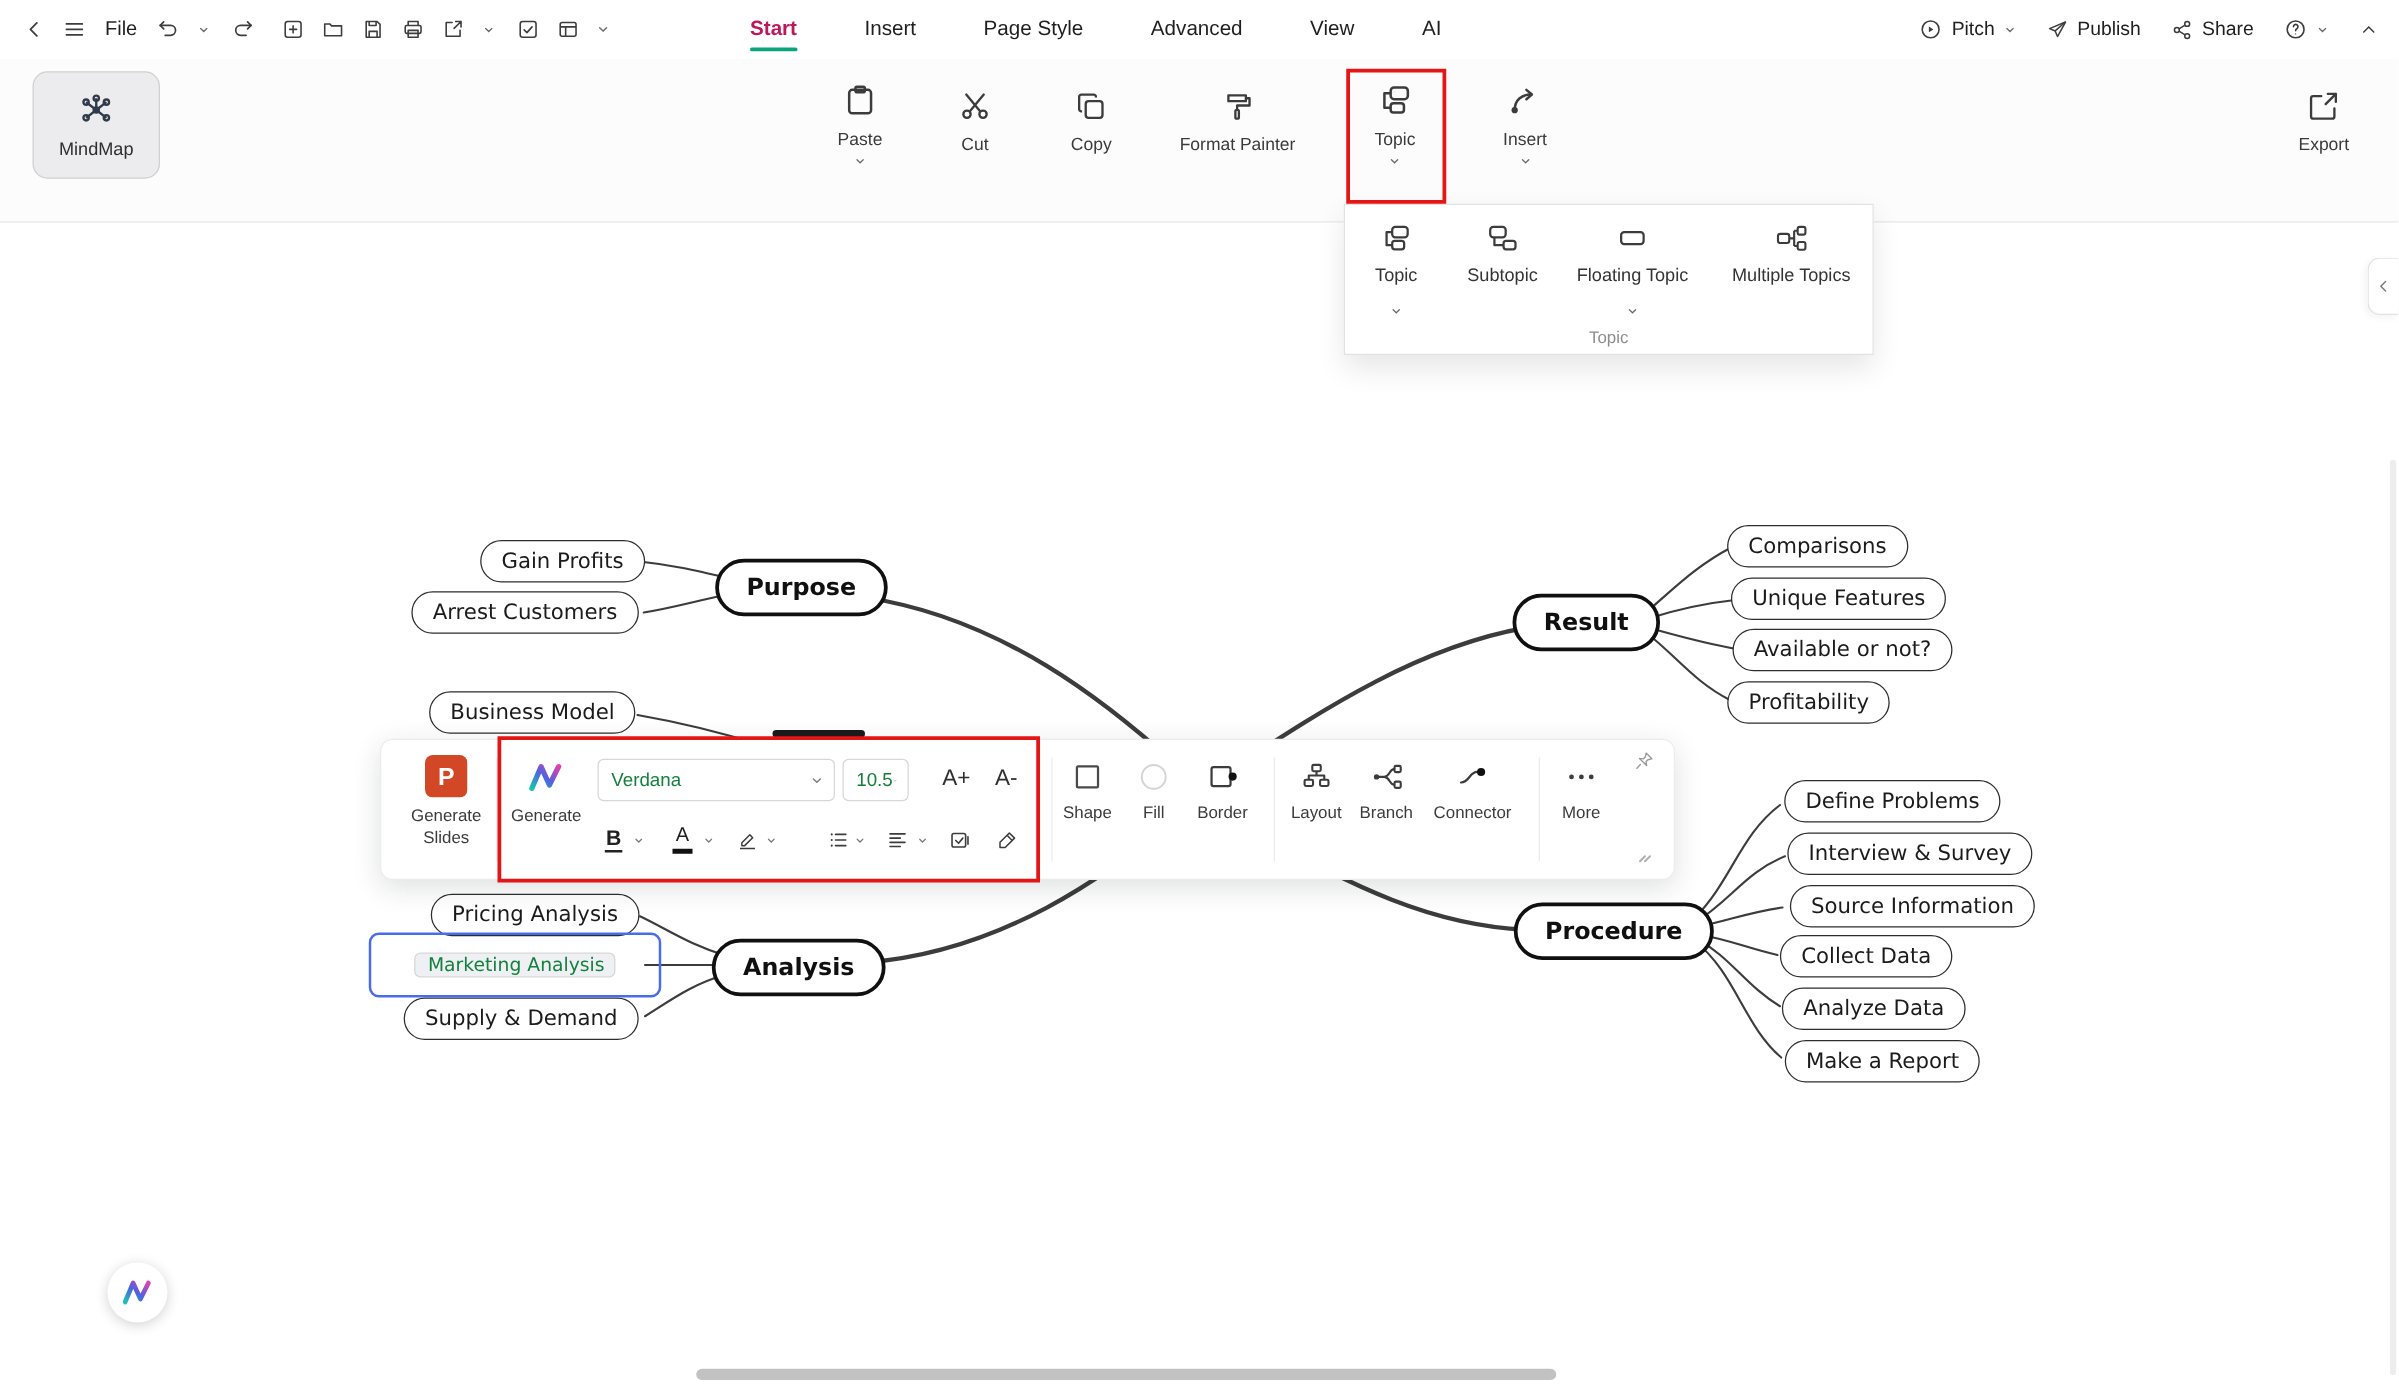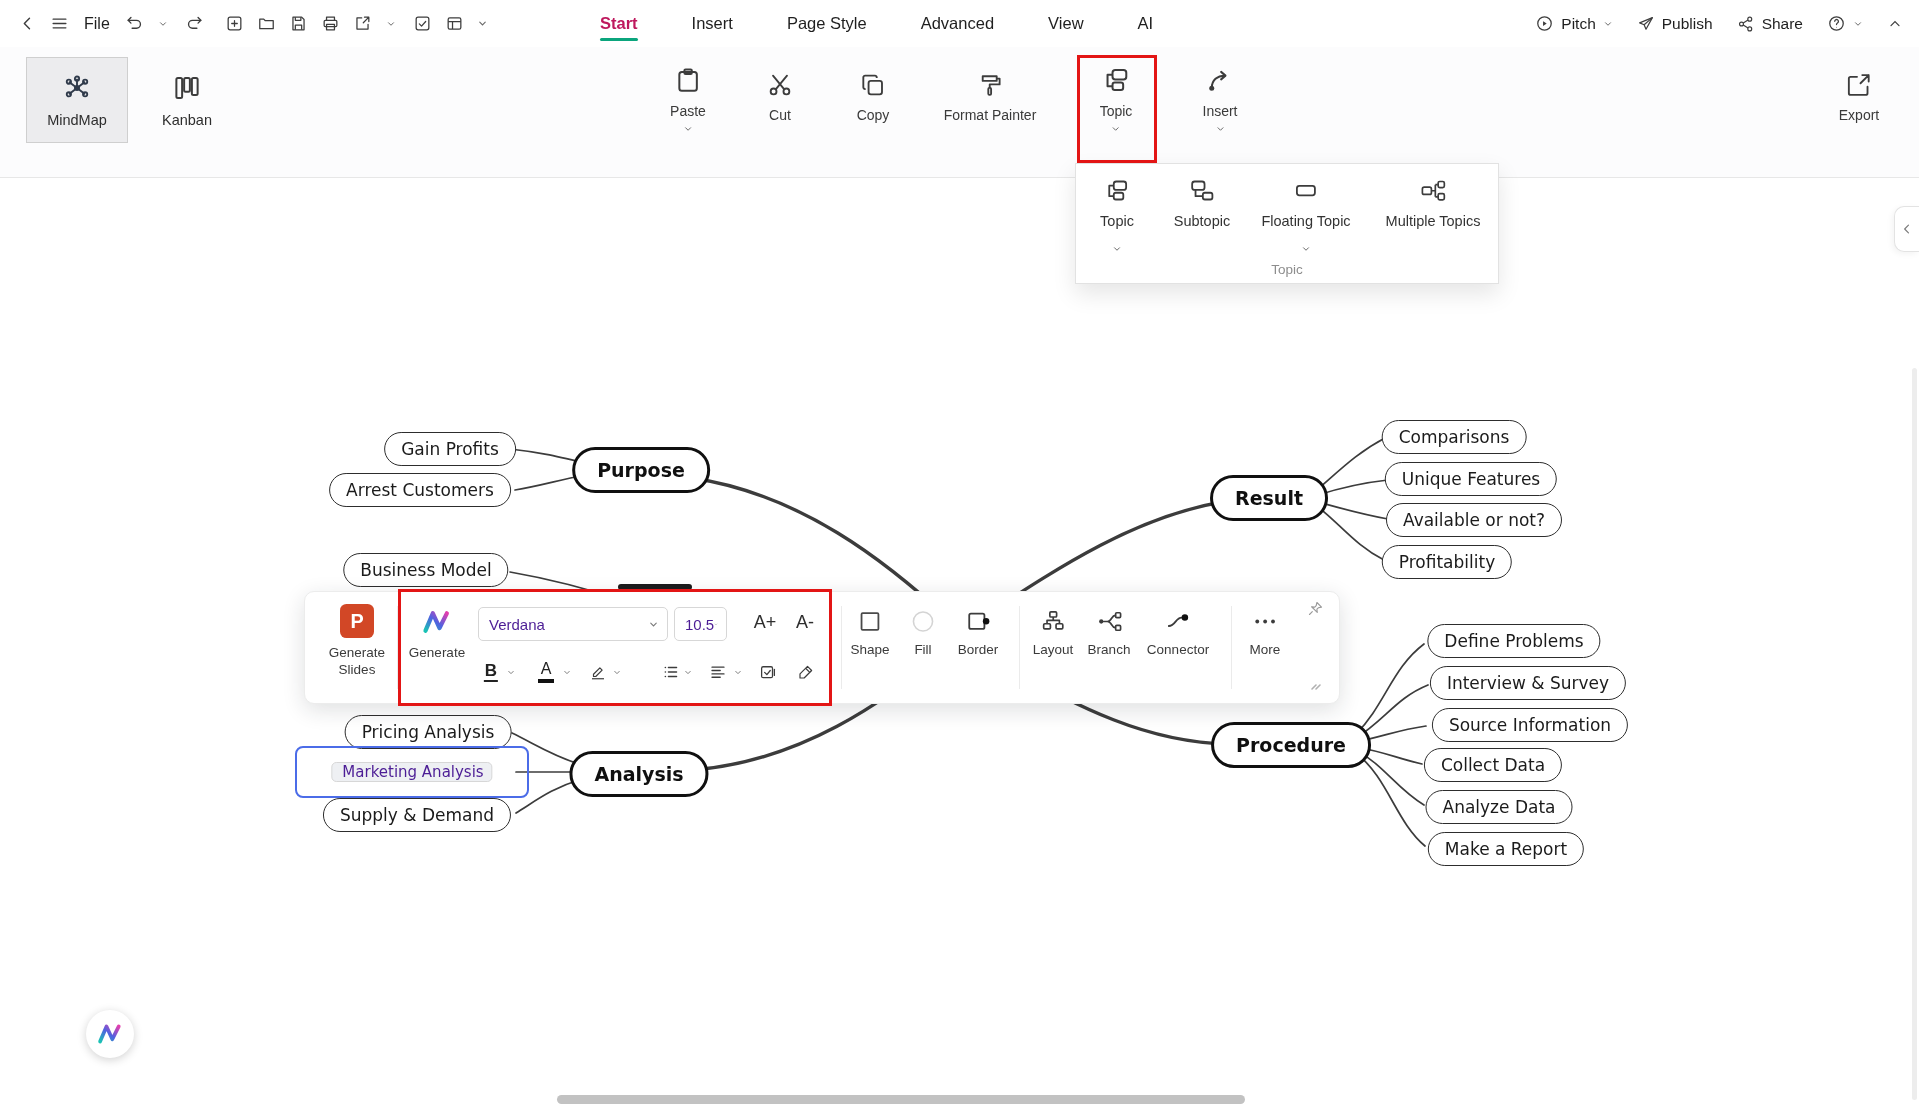--- a/index.html
+++ b/index.html
@@ -24,7 +24,7 @@
   #ribbon{position:absolute;left:0;top:47px;width:1919px;height:131px;background:#fcfcfd;border-bottom:1px solid #e7e7e7;z-index:20}
   #modes{position:absolute;left:26px;top:10px;display:flex;gap:8px}
   .mode{width:102px;height:86px;display:flex;flex-direction:column;align-items:center;justify-content:center;gap:9px;
-    font-size:14.5px;color:#2e2e2e;border-radius:0;border:1px solid transparent}
+    font-size:14.5px;color:#2e2e2e;border-radius:12px;border:1px solid transparent}
   .mode.active{background:#ececee;border-color:#cfcfcf}
   .rbtn{position:absolute;top:18px;display:flex;flex-direction:column;align-items:center;gap:8px;
     font-size:14px;color:#3a3a3a;transform:translateX(-50%);white-space:nowrap}

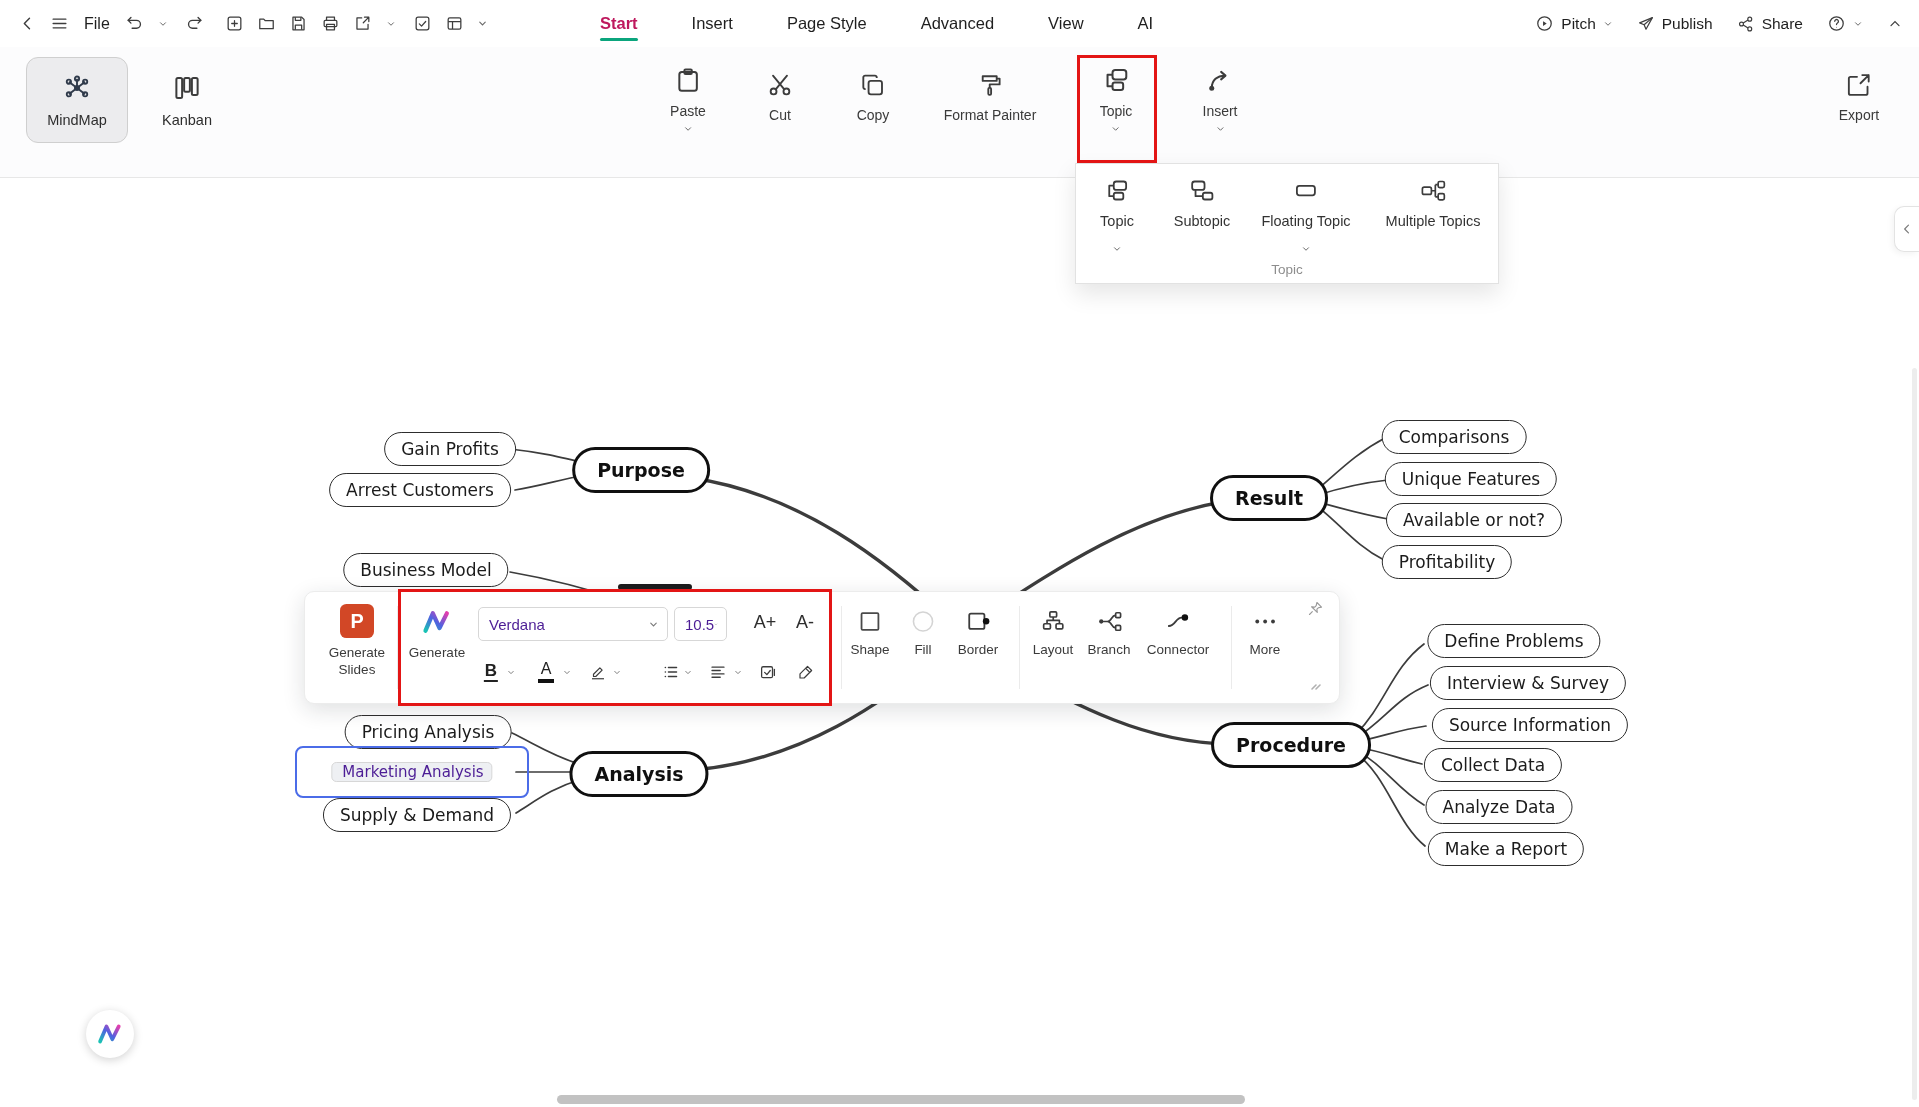--- a/index.html
+++ b/index.html
@@ -242,14 +242,6 @@
           <circle cx="12" cy="4.5" r="1.7"></circle>
         </svg>
       <span>MindMap</span>
-    </div>
-    <div class="mode">
-      <svg width="30" height="30" viewBox="0 0 24 24" fill="none" stroke="#3c3c3c" stroke-width="1.6">
-          <rect x="3.5" y="4" width="4.6" height="16" rx="1.2"></rect>
-          <rect x="9.7" y="4" width="4.6" height="11" rx="1.2"></rect>
-          <rect x="15.9" y="4" width="4.6" height="13.5" rx="1.2"></rect>
-        </svg>
-      <span>Kanban</span>
     </div>
   </div>
 

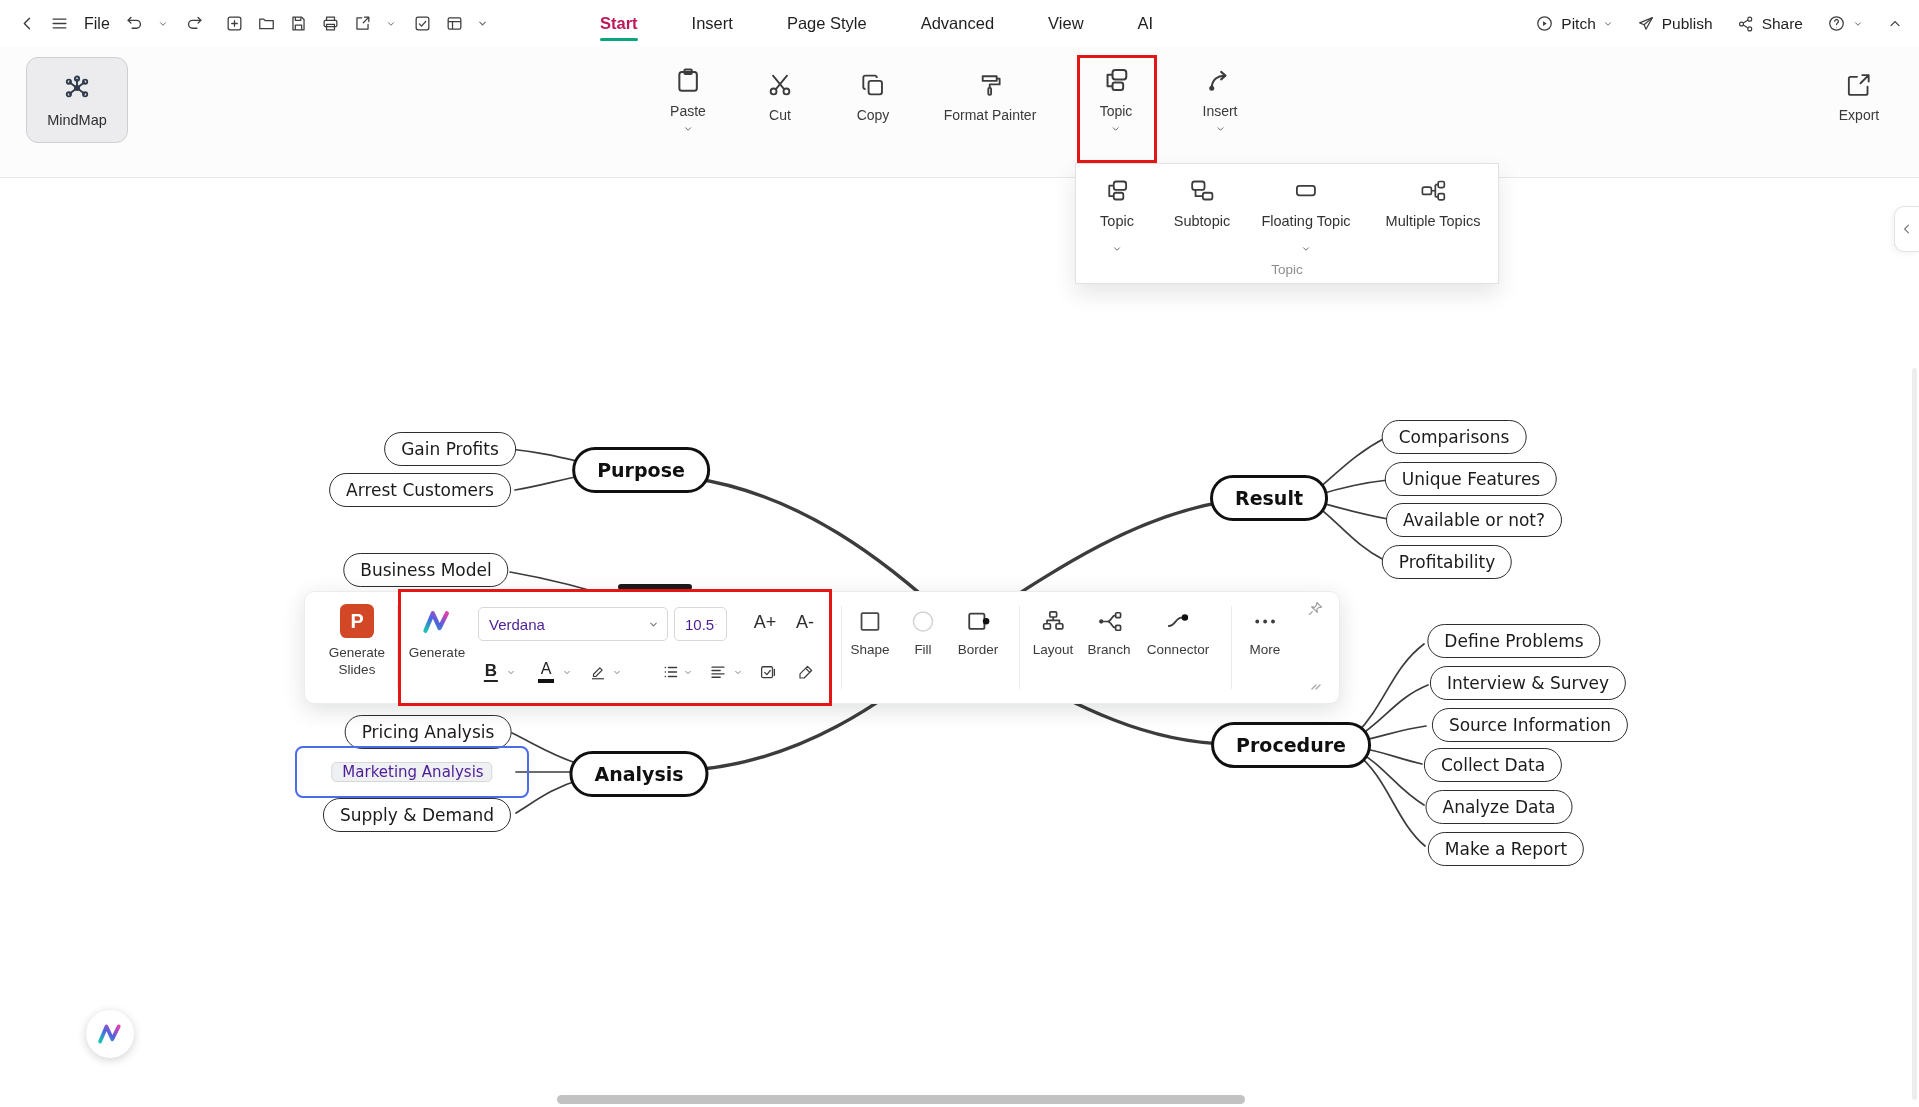--- a/index.html
+++ b/index.html
@@ -59,7 +59,7 @@
     font-size:13.5px;color:#3b3b3b;text-align:center;line-height:1.25}
   .fdiv{position:absolute;top:14px;bottom:14px;width:1px;background:#ebebeb}
   .sel{position:absolute;display:flex;align-items:center;justify-content:space-between;border:1px solid #d7d7d7;
-    border-radius:5px;background:#fff;font-size:15px;color:#4c1d95;padding:0 8px 0 10px}
+    border-radius:5px;background:#fff;font-size:15px;color:#15803d;padding:0 8px 0 10px}
   .fbtn{position:absolute;top:15px;height:34px;display:flex;align-items:flex-start;justify-content:center;
     font-size:18px;color:#2f2f2f;padding-top:5px;transform:translateX(-50%)}
   .mini{position:absolute;top:64px;height:32px;display:flex;align-items:center;justify-content:center;transform:translateX(-50%)}

